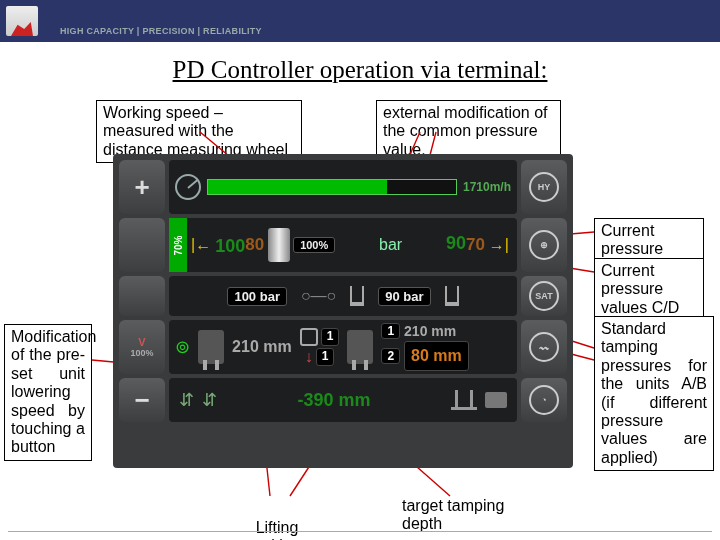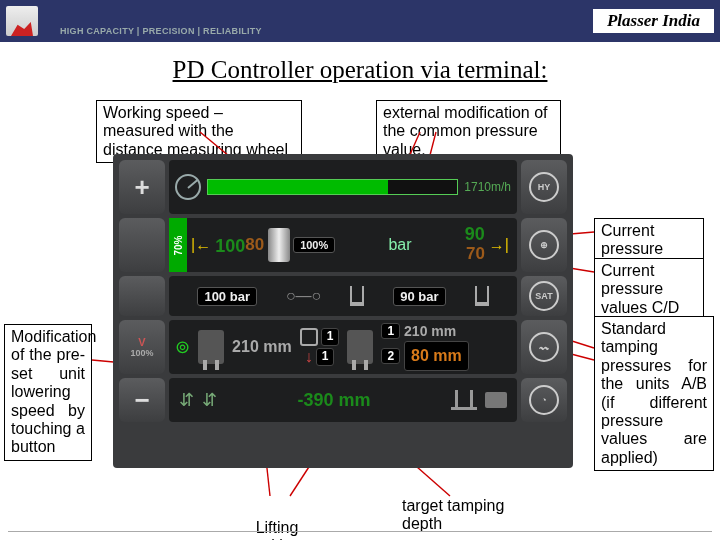--- a/index.html
+++ b/index.html
@@ -68,7 +68,6 @@
     <div class="logo-box"></div>
     <div class="tagline">HIGH CAPACITY | PRECISION | RELIABILITY</div>
   </div>
-  <div class="brand">Plasser India</div>
 </div>
 
 <div class="title">PD Controller operation via terminal:</div>

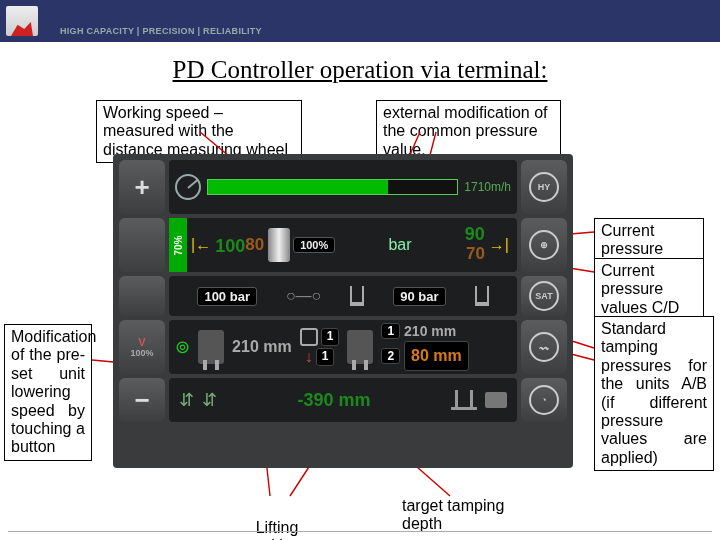--- a/index.html
+++ b/index.html
@@ -24,7 +24,7 @@
   .gauge::after{content:"";position:absolute;left:50%;top:50%;width:12px;height:2px;background:#9aa;transform-origin:left;transform:rotate(-40deg)}
   .bar{flex:1;height:16px;background:#0b0;border:1px solid #5c5;position:relative}
   .bar::after{content:"";position:absolute;right:0;top:0;bottom:0;width:28%;background:#111}
-  .speed{color:#5a5;font-size:12px;font-weight:normal}
+  .speed{color:#5a5;font-size:12px;font-weight:bold}
   .r2{height:54px}
   .r2 .panel{display:flex;align-items:center;padding:4px 8px;gap:4px;color:#aaa;font-size:12px}
   .pct-vert{position:absolute;left:0;top:0;bottom:0;width:18px;background:#0a0;display:flex;align-items:center;justify-content:center}

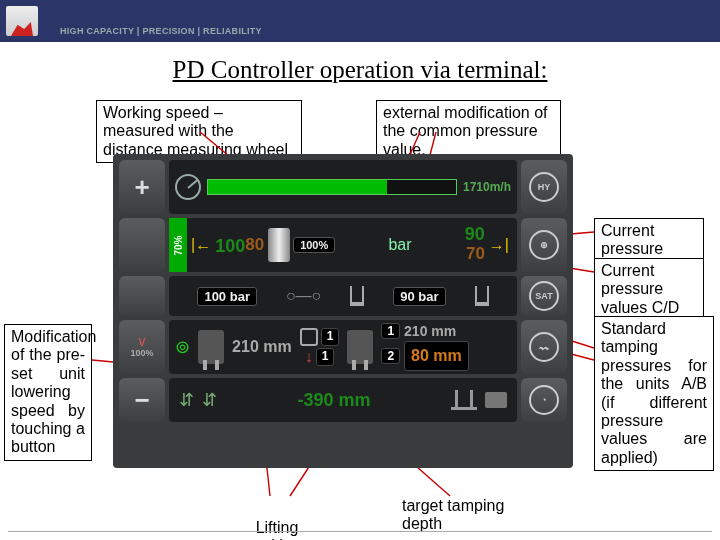--- a/index.html
+++ b/index.html
@@ -132,7 +132,7 @@
           </div>
       </div>
       <div style="flex:1;text-align:center" class="unit">bar</div>
-      <div style="display:flex;flex-direction:column;align-items:flex-end">
+      <div style="display:flex;flex-direction:row;">
         <span class="pval">90</span>
         <span class="pval2">70</span>
       </div>

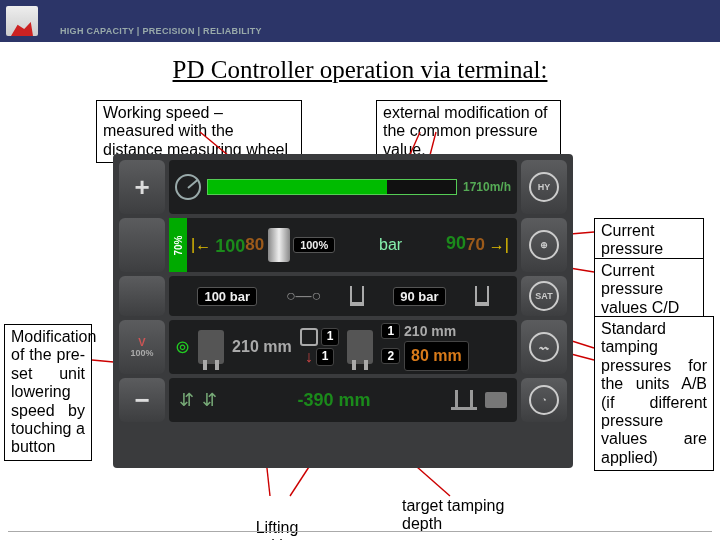--- a/index.html
+++ b/index.html
@@ -36,7 +36,7 @@
   .pval2{color:#9c5a1a;font-size:17px;font-weight:bold}
   .unit{color:#86efac;font-size:16px}
   .r3{height:40px}
-  .r3 .panel{display:flex;align-items:center;justify-content:center;gap:29px}
+  .r3 .panel{display:flex;align-items:center;justify-content:center;gap:14px}
   .rail{width:14px;height:20px;border:2px solid #aaa;border-top:none;border-bottom:4px solid #aaa}
   .r4{height:54px}
   .r4 .panel{display:flex;align-items:center;padding:4px 6px;gap:8px;color:#aaa}

